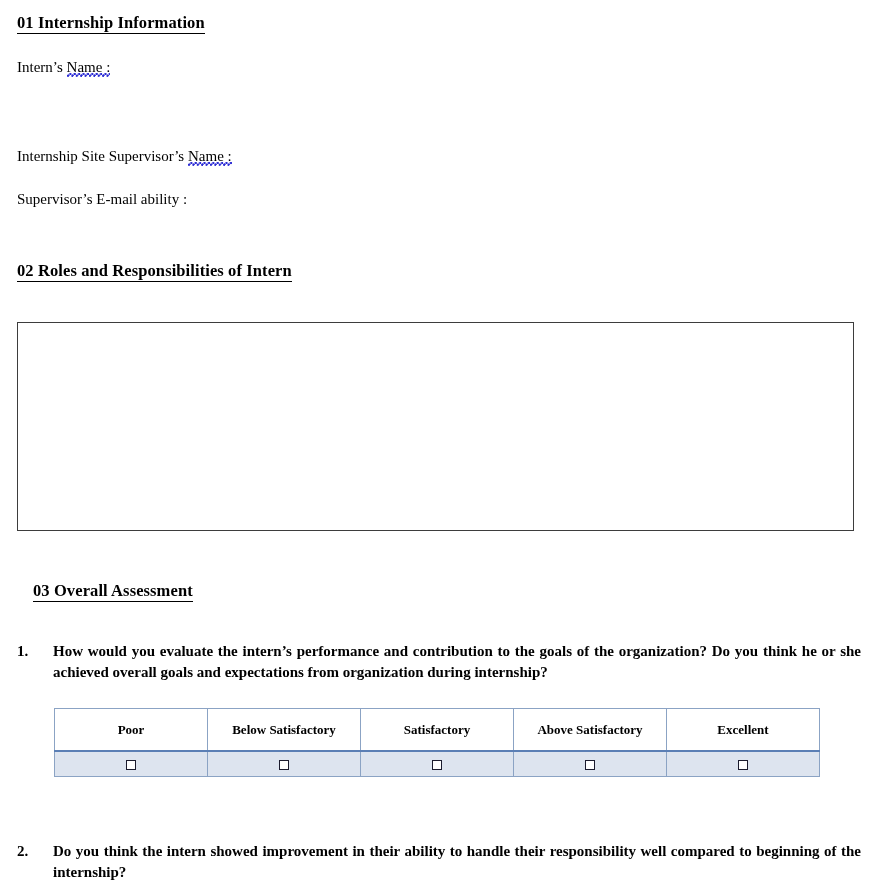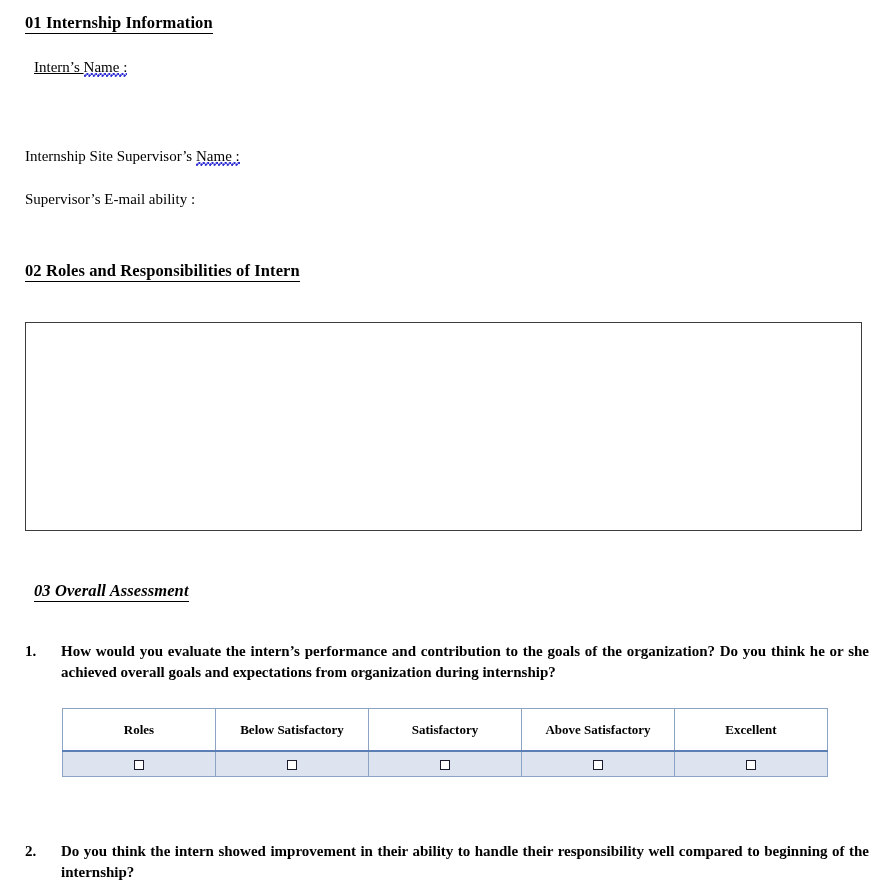--- a/index.html
+++ b/index.html
@@ -22,7 +22,6 @@
     width: 723px;
     height: 896px;
     padding: 14px;
-    margin-left: 8px;
   }
 
   

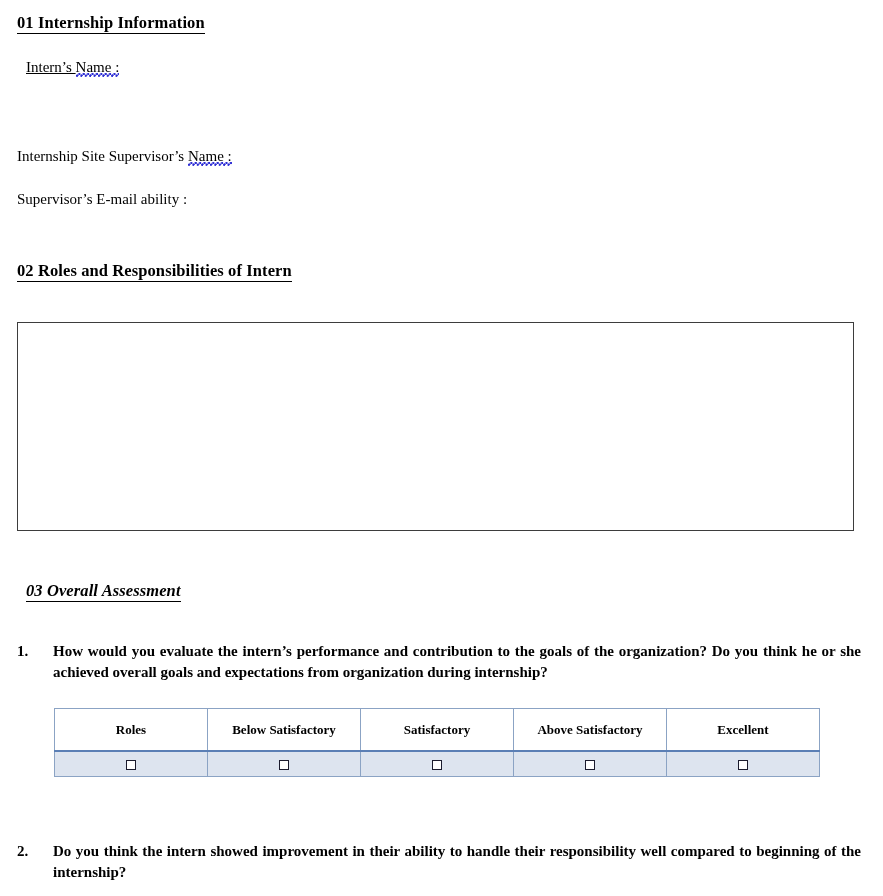--- a/index.html
+++ b/index.html
@@ -142,7 +142,7 @@
     <span class="section-heading">01 Internship Information</span>
   </div>
 
-  <div class="info-line" style="position:absolute; left:9px; top:60px;text-decoration:underline;">
+  <div class="info-line" style="position:absolute; left:0; top:60px;">
     <span>Intern’s </span><span class="spell">Name :</span>
   </div>
 

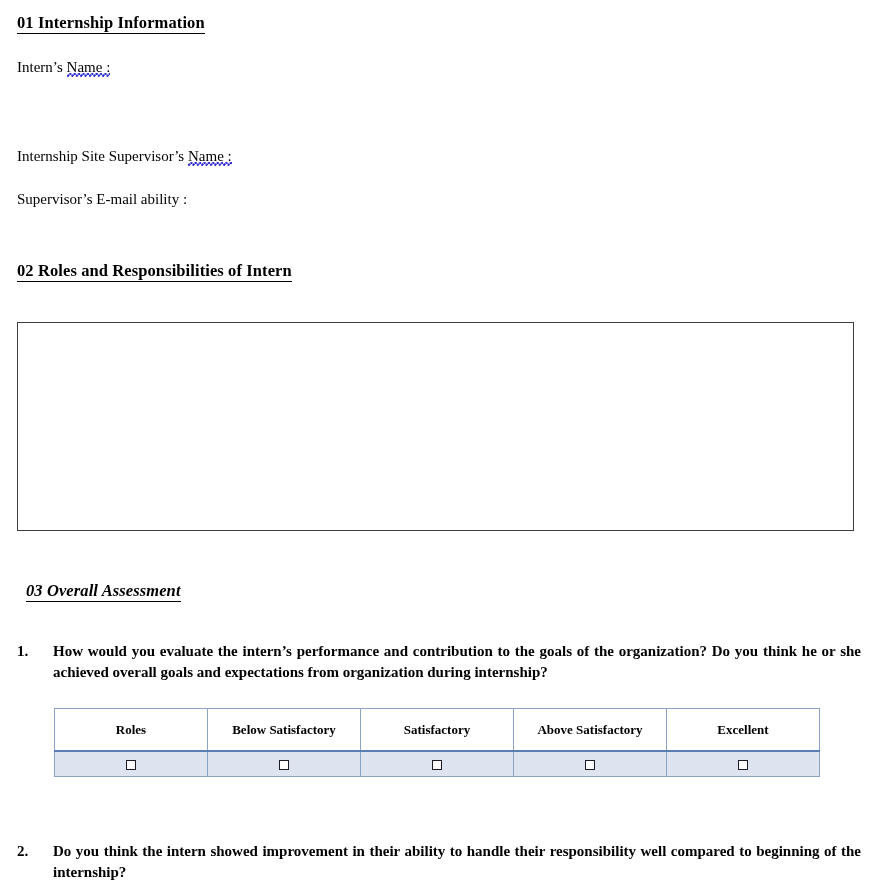--- a/index.html
+++ b/index.html
@@ -161,7 +161,7 @@
 
   <div class="content-box"></div>
 
-  <div class="heading-row" style="position:absolute; left:9px; top:582px;font-style:italic;">
+  <div class="heading-row" style="position:absolute; left:16px; top:582px;">
     <span class="section-heading">03 Overall Assessment</span>
   </div>
 

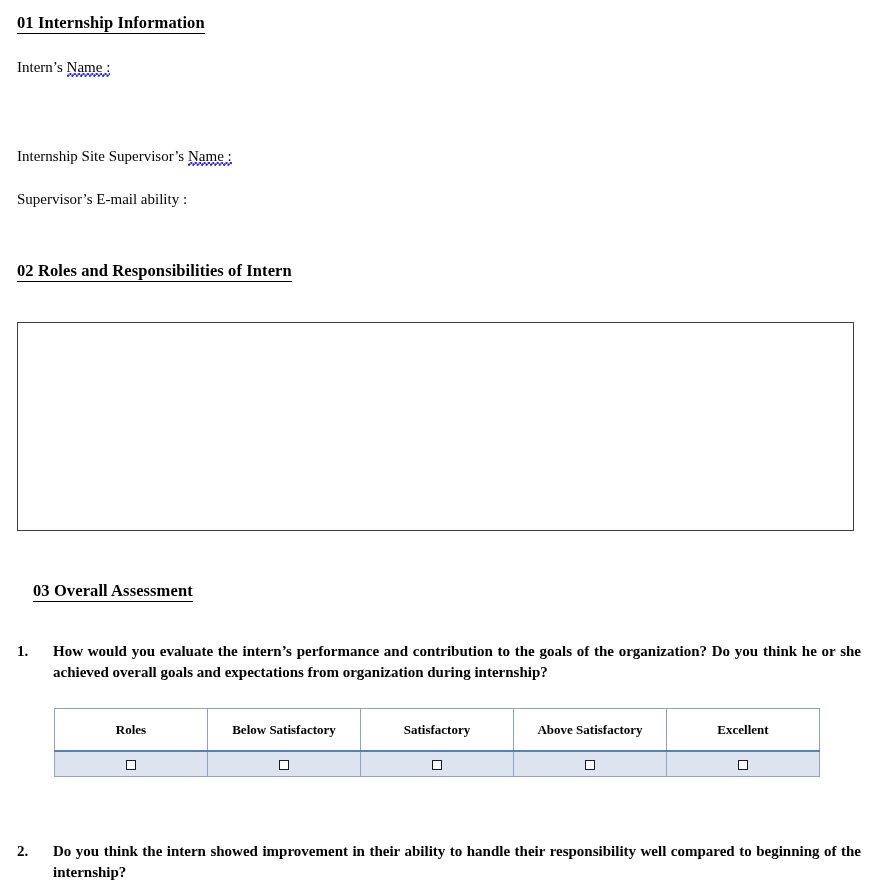--- a/index.html
+++ b/index.html
@@ -173,7 +173,7 @@
   <table class="rating-table" style="top:708px;">
     <thead>
       <tr>
-        <th>Roles</th>
+        <th>Poor</th>
         <th>Below Satisfactory</th>
         <th>Satisfactory</th>
         <th>Above Satisfactory</th>

